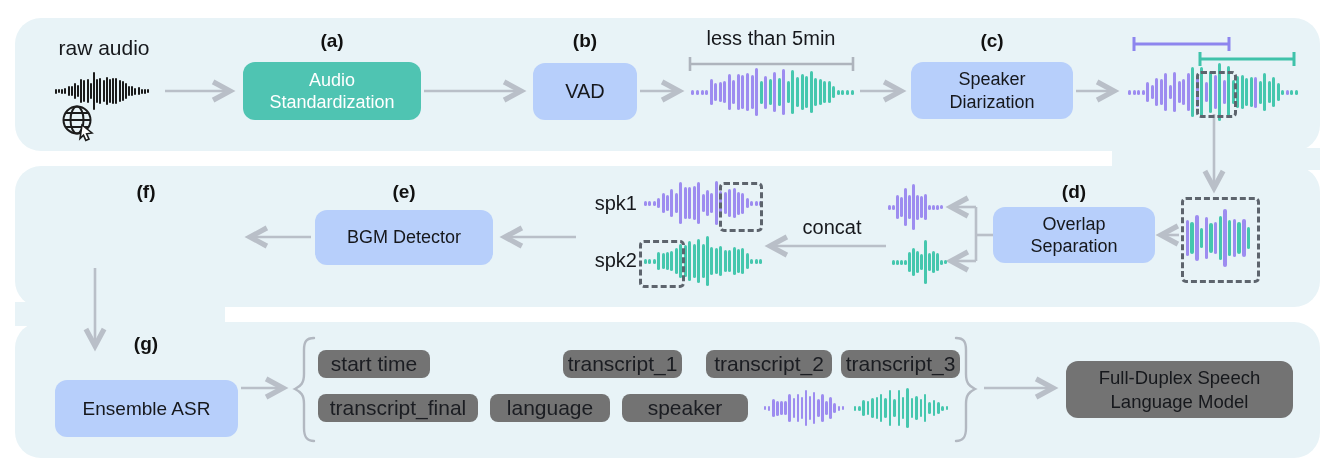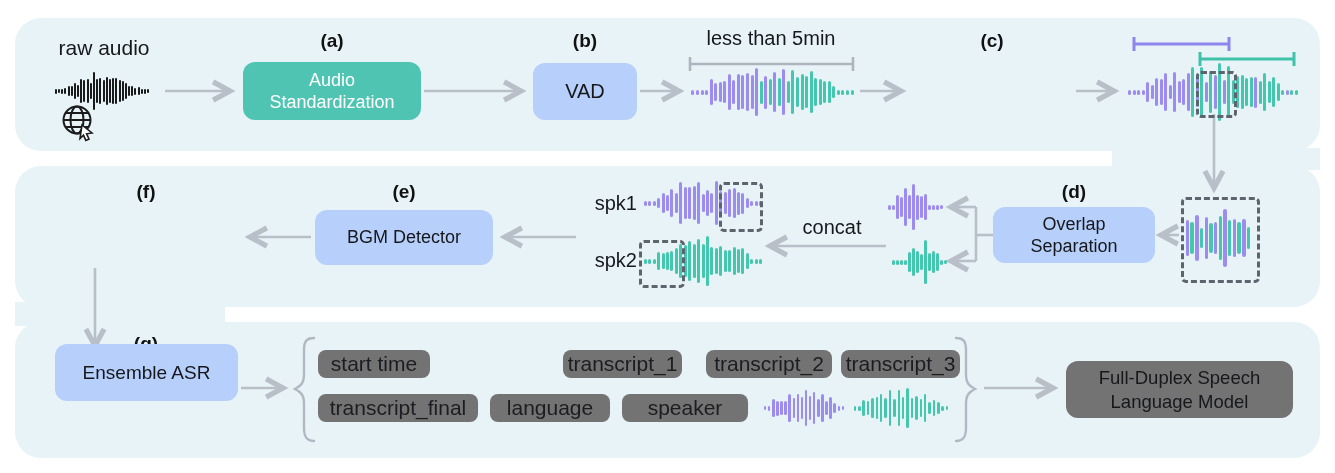--- a/index.html
+++ b/index.html
@@ -176,6 +176,7 @@
     </div>
 
   <div class="steplabel" style="left:992px;top:30px;">(c)</div>
+  <div class="node blue" style="left:911px;top:62px;width:162px;height:57px;">Speaker Diarization</div>
 
   <div class="wave" style="left:1128px;top:60px;width:170px;height:64px;">
       <span style="width: 3px; height: 5px; margin-right: 1.5px; background: rgb(157, 140, 240);"></span>

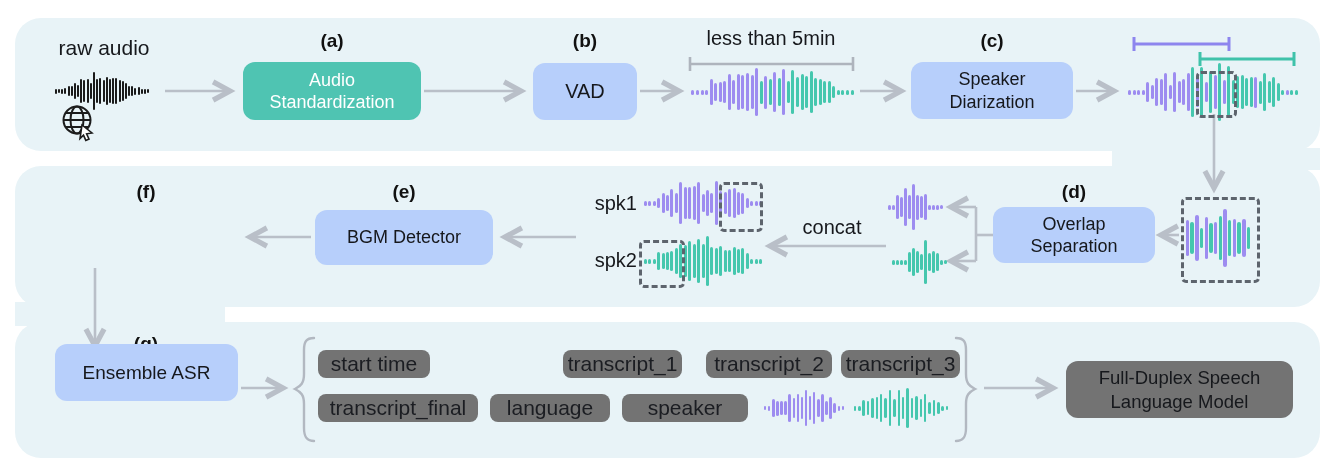--- a/index.html
+++ b/index.html
@@ -346,7 +346,7 @@
   <div class="steplabel" style="left:146px;top:181px;">(f)</div>
 
   <div class="steplabel" style="left:146px;top:333px;">(g)</div>
-  <div class="node blue" style="left:55px;top:344px;width:183px;height:57px;font-size:19px;">Ensemble ASR</div>
+  <div class="node blue" style="left:55px;top:380px;width:183px;height:57px;font-size:19px;">Ensemble ASR</div>
 
   <div class="tag" style="left:318px;top:350px;width:112px;">start time</div>
   <div class="tag" style="left:563px;top:350px;width:119px;">transcript_1</div>

